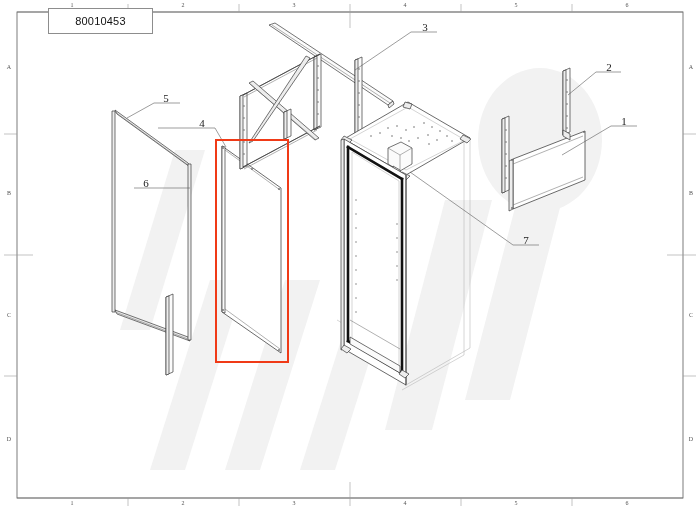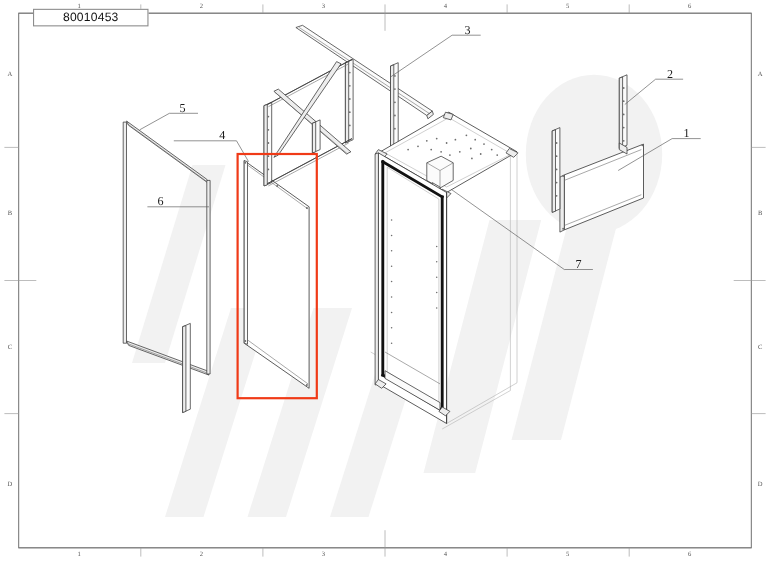--- a/index.html
+++ b/index.html
@@ -111,10 +111,10 @@
   }
   #titleblock {
     position: absolute;
-    left: 30px;
+    left: 48px;
     top: 8px;
     width: 105px;
-    height: 16px;
+    height: 26px;
     border: 1px solid #8d8d8d;
     background: #ffffff;
     box-sizing: border-box;

